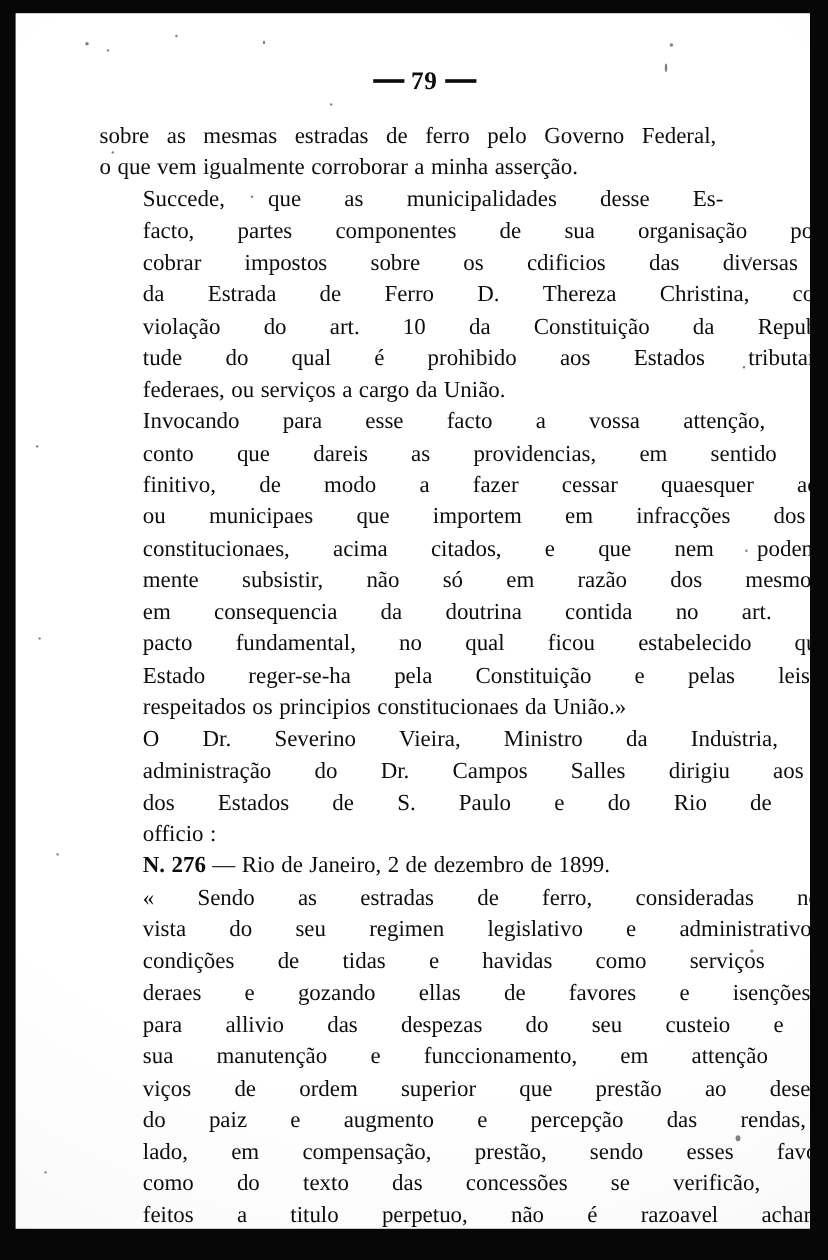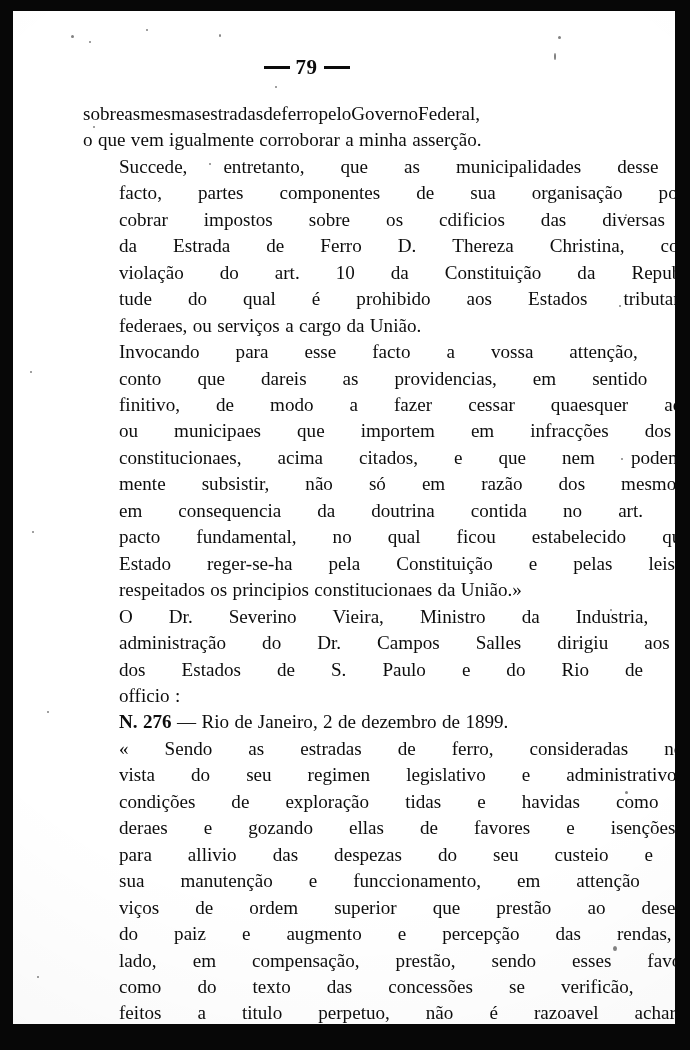--- a/index.html
+++ b/index.html
@@ -55,6 +55,7 @@
     font-weight: bold;
     letter-spacing: 0.5px;
     color: #0b0b0b;
+    padding-left: 47px;
   }
   #page-header .rule {
     display: inline-block;

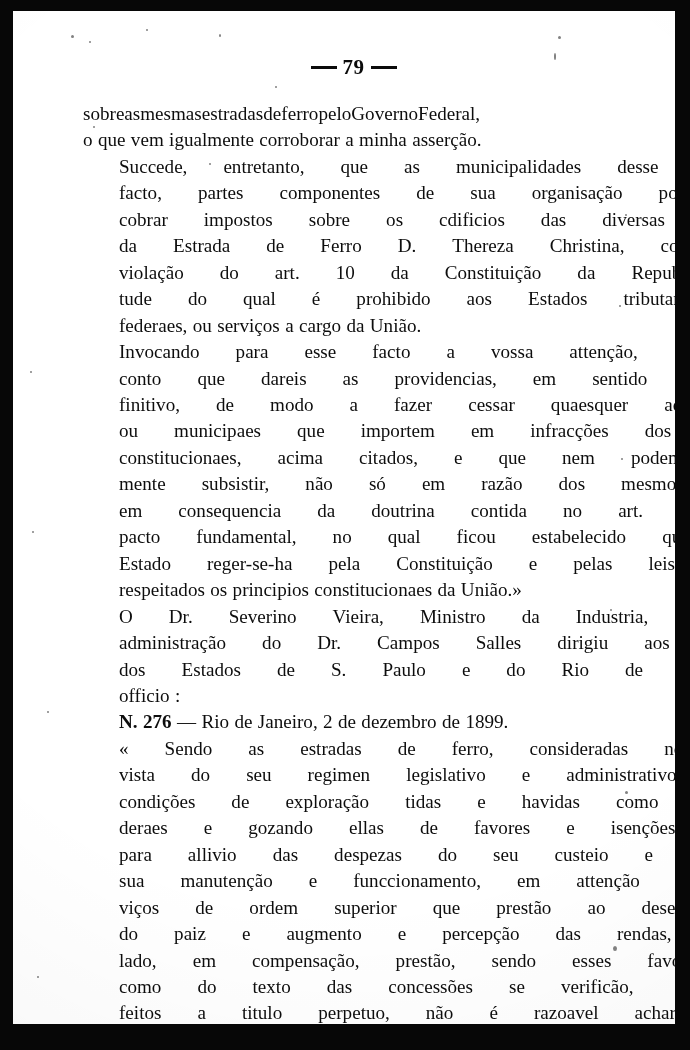--- a/index.html
+++ b/index.html
@@ -95,6 +95,7 @@
   }
   .line.j {
     display: flex;
+    justify-content: space-between;
   }
   .line.j > span { white-space: pre; }
 

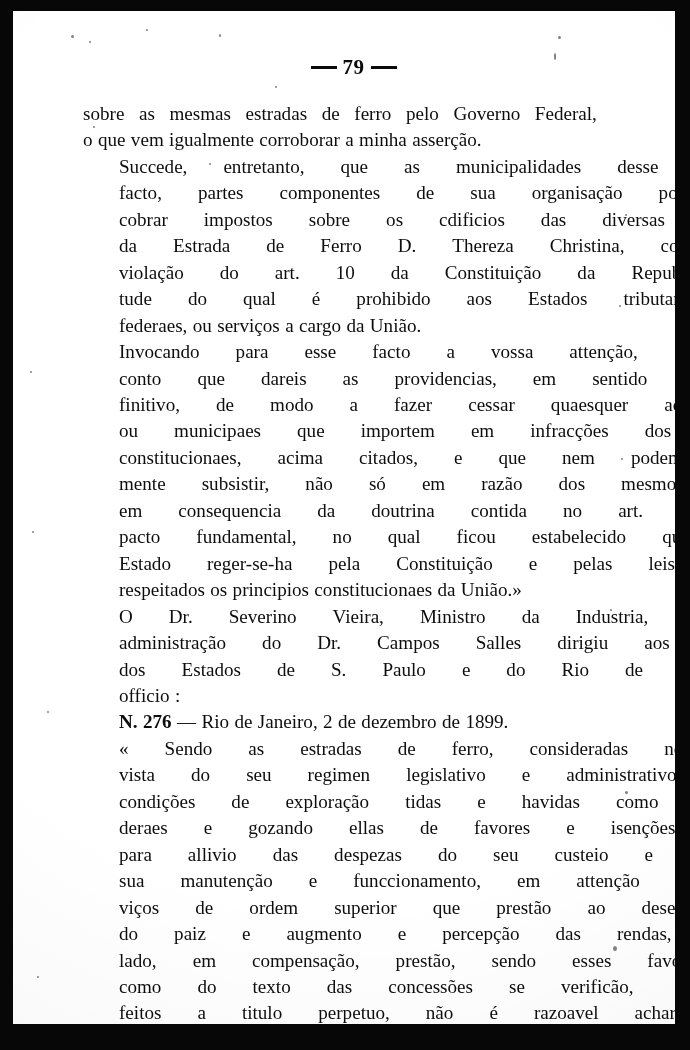--- a/index.html
+++ b/index.html
@@ -158,7 +158,6 @@
           <div class="line j">
             <span style="width: 36px; display: inline-block;"></span>
             <span>Succede,</span>
-            <span>entretanto,</span>
             <span>que</span>
             <span>as</span>
             <span>municipalidades</span>

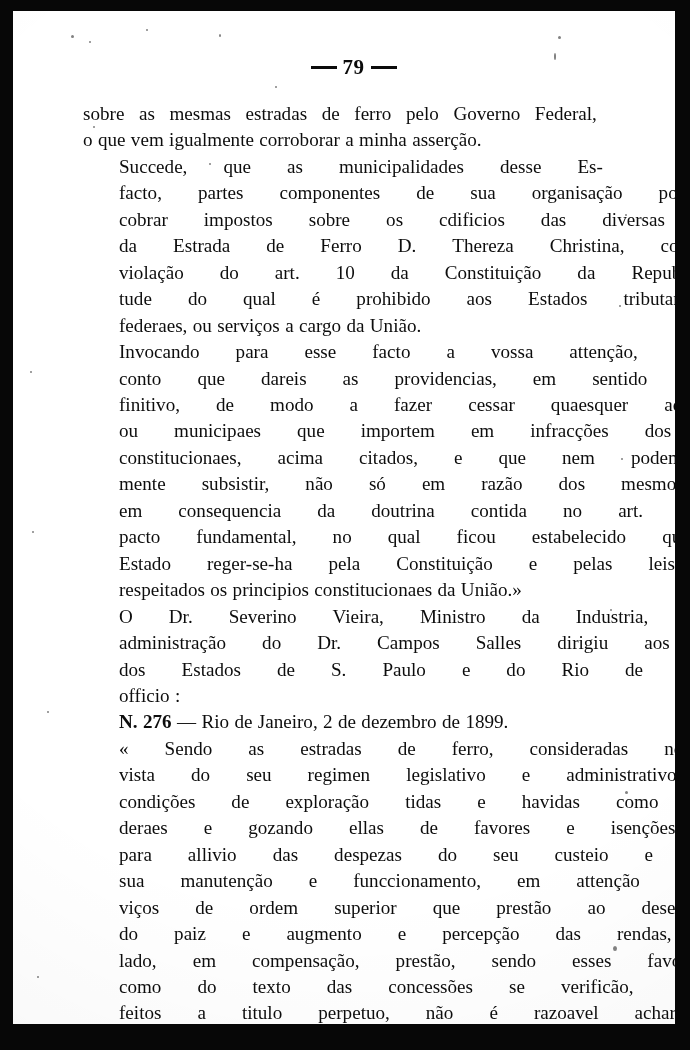--- a/index.html
+++ b/index.html
@@ -368,7 +368,6 @@
           <div class="line j">
             <span>condições</span>
             <span>de</span>
-            <span>exploração</span>
             <span>tidas</span>
             <span>e</span>
             <span>havidas</span>

